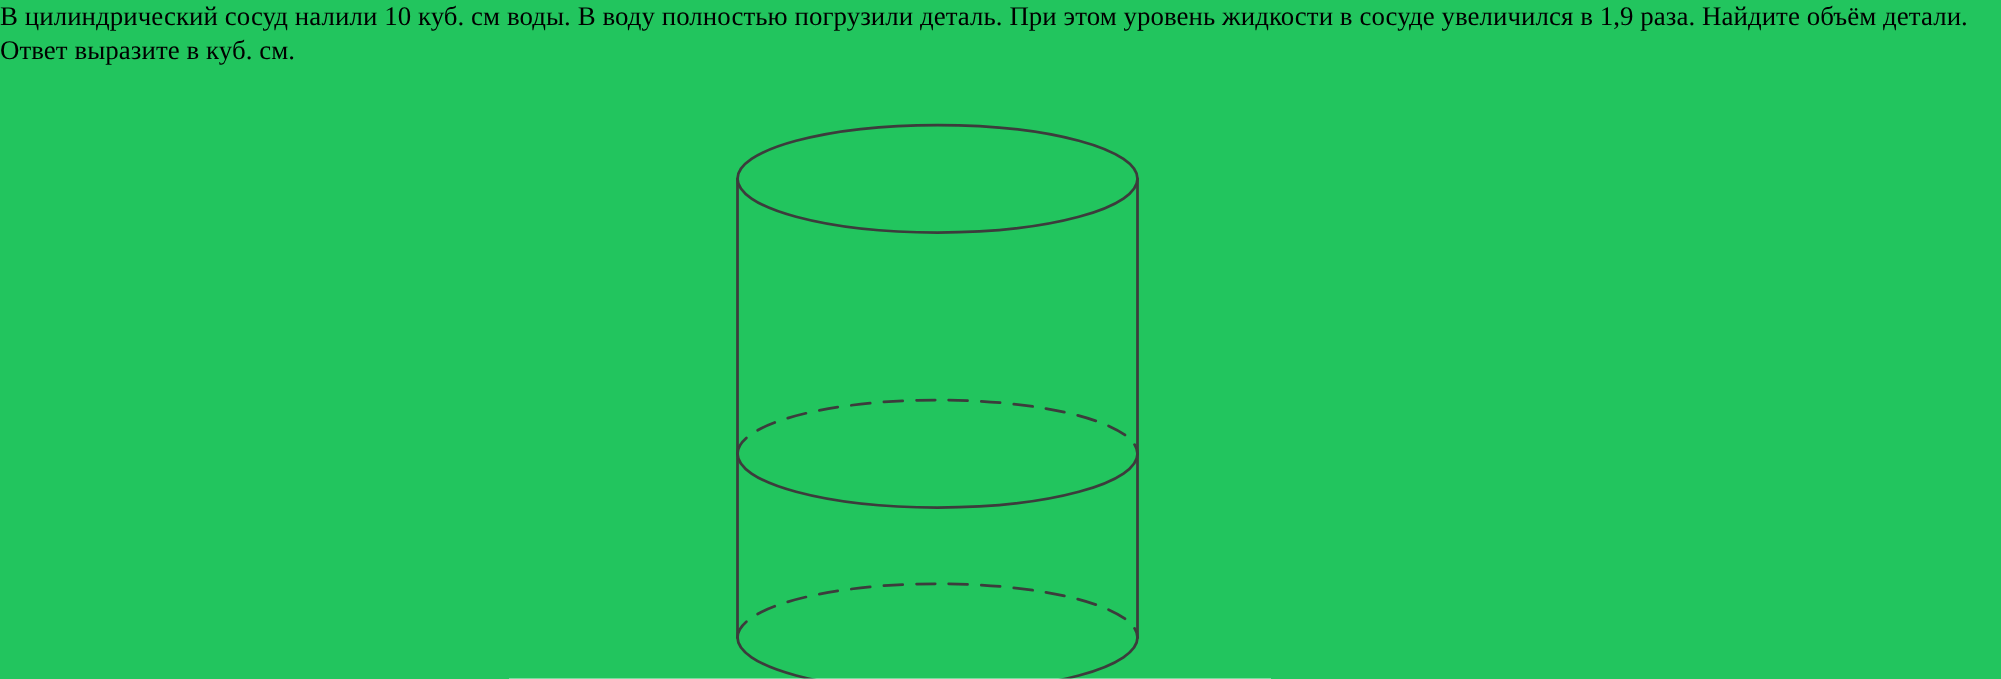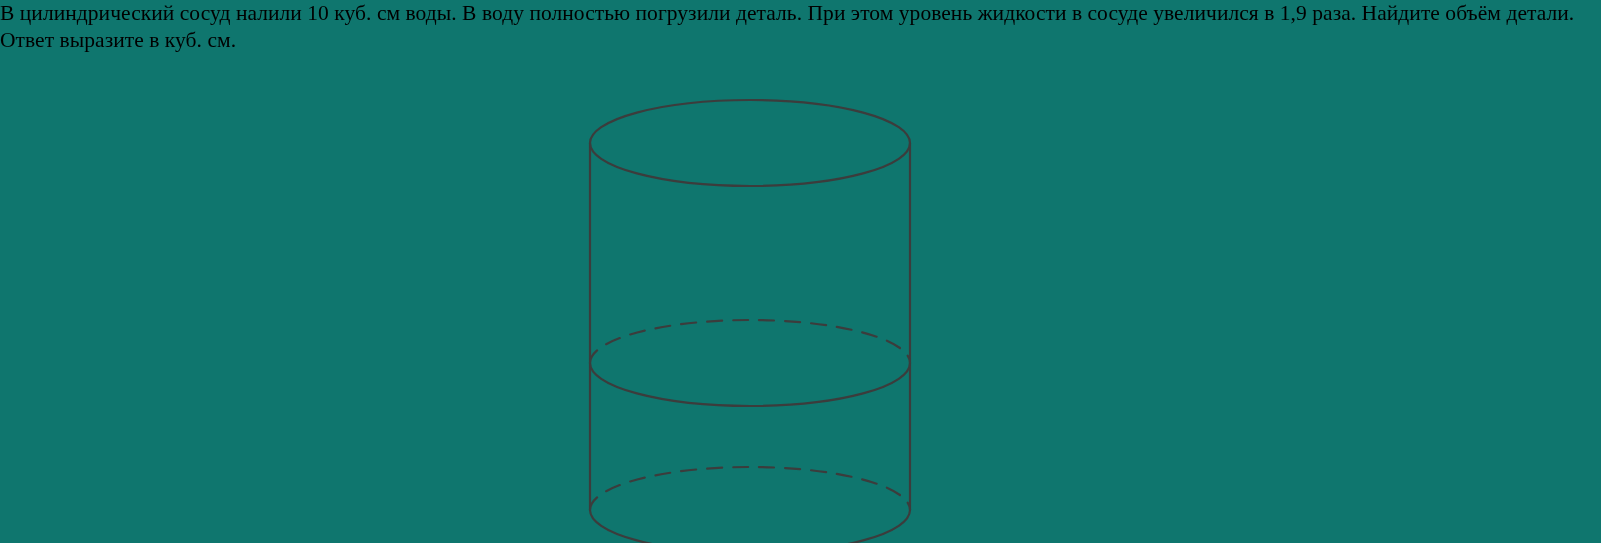--- a/index.html
+++ b/index.html
@@ -11,7 +11,7 @@
     position: relative;
     width: 1601px;
     height: 543px;
-    background: #0f766e;
+    background: #22c55e;
     overflow: hidden;
     font-family: "Liberation Serif", "DejaVu Serif", serif;
   }

